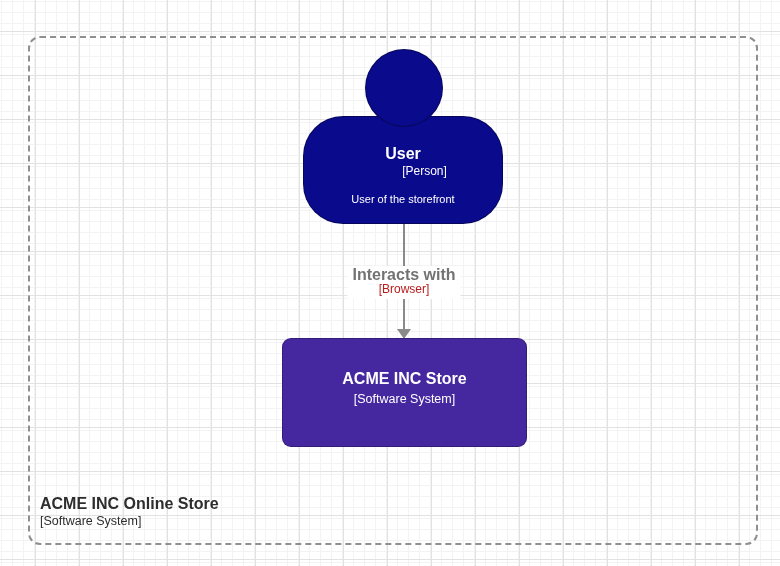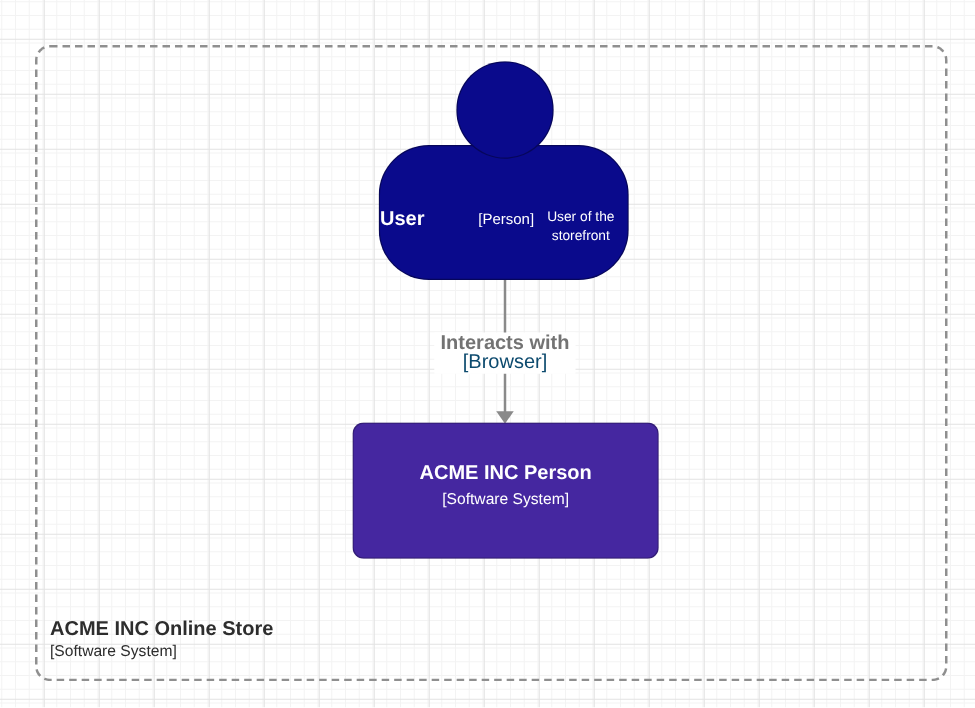--- a/index.html
+++ b/index.html
@@ -56,7 +56,7 @@
     background: #0a0a8c;
     border: 1px solid rgba(0,0,0,0.35);
     z-index: 2;
-    display: flex; flex-direction: row;
+    display: flex; flex-direction: column;
     align-items: center; justify-content: center;
     padding-top: 10px;
     color: #ffffff;

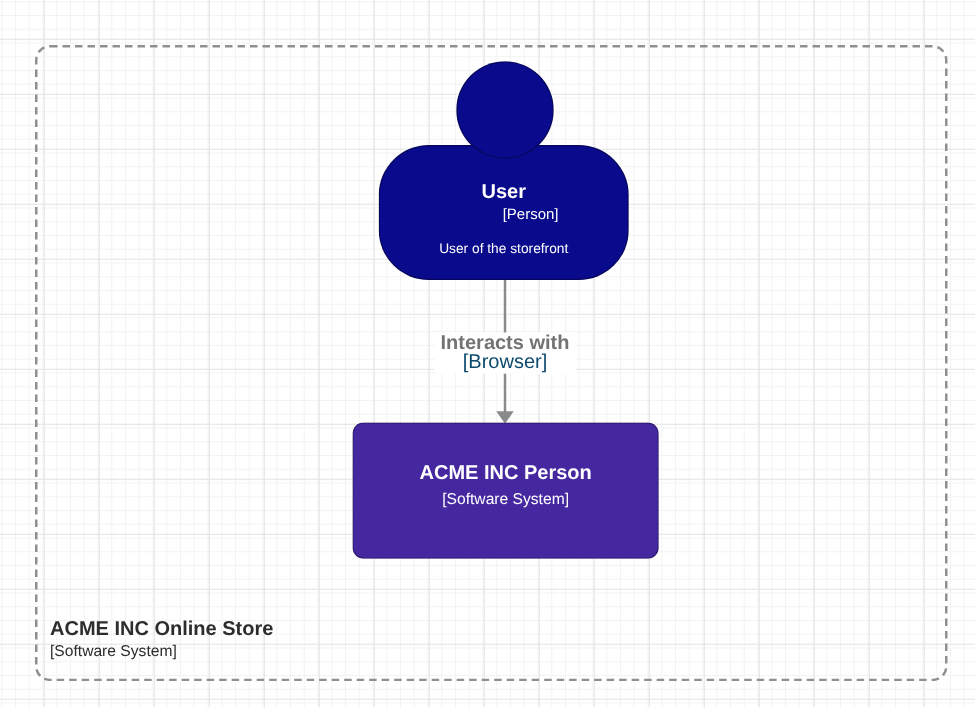--- a/index.html
+++ b/index.html
@@ -93,7 +93,7 @@
     z-index: 2;
   }
   .rel-label .r-label { font-size: 16px; font-weight: bold; color: #737373; line-height: 15px; white-space: nowrap; }
-  .rel-label .r-tech { font-size: 16px; color: #0c4a6e; line-height: 15px; white-space: nowrap; }
+  .rel-label .r-tech { font-size: 12px; color: #b91c1c; line-height: 15px; white-space: nowrap; }
 
   
   .system {

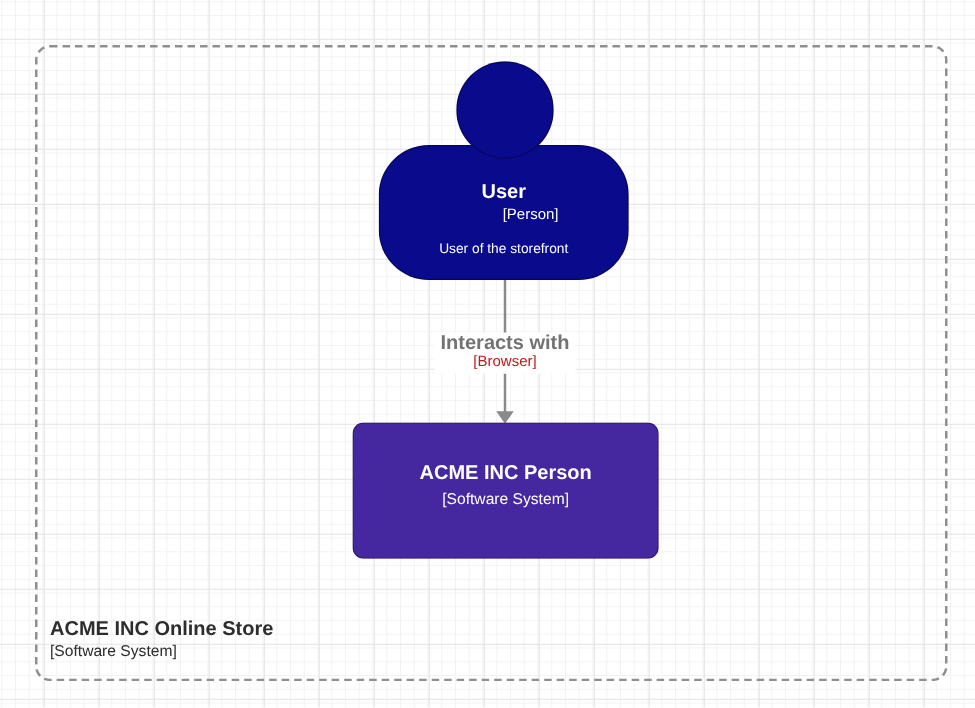--- a/index.html
+++ b/index.html
@@ -142,7 +142,7 @@
   </div>
 
   <div class="system">
-    <div class="s-title">ACME INC Person</div>
+    <div class="s-title">ACME INC Store</div>
     <div class="s-subtitle">[Software System]</div>
   </div>
 

